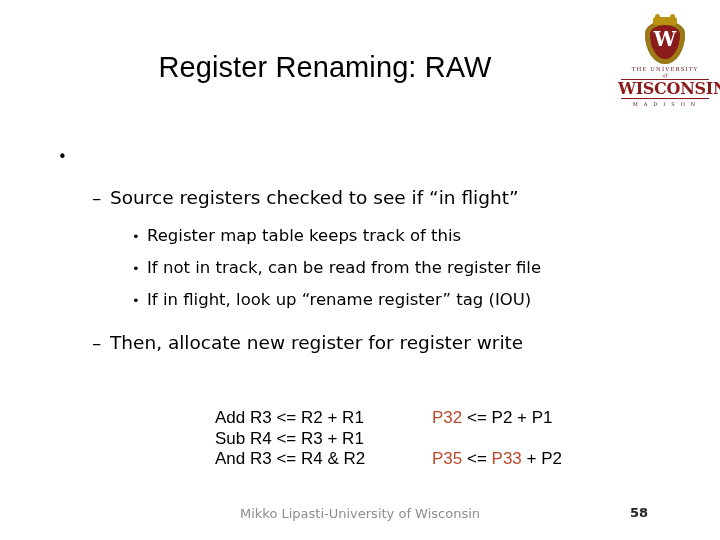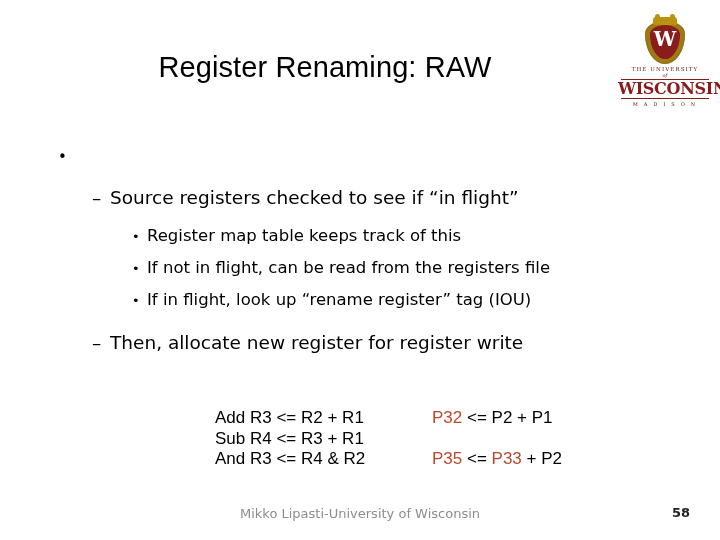--- a/index.html
+++ b/index.html
@@ -267,7 +267,7 @@
       </div>
       <div class="line lvl3" style="left: 132px; top: 257px;">
         <span class="marker">•</span>
-        <span>If not in flight, can be read from the registers file</span>
+        <span>If not in track, can be read from the register file</span>
       </div>
       <div class="line lvl3" style="left: 132px; top: 289px;">
         <span class="marker">•</span>

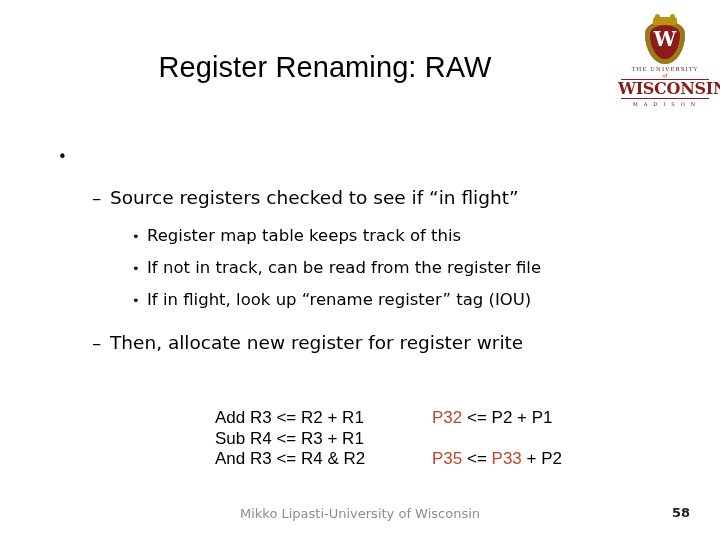--- a/index.html
+++ b/index.html
@@ -219,7 +219,7 @@
     left: 630px;
     top: 505px;
     width: 60px;
-    text-align: right;
+    text-align: left;
     font-family: "DejaVu Sans", sans-serif;
     font-size: 13px;
     font-weight: 600;

